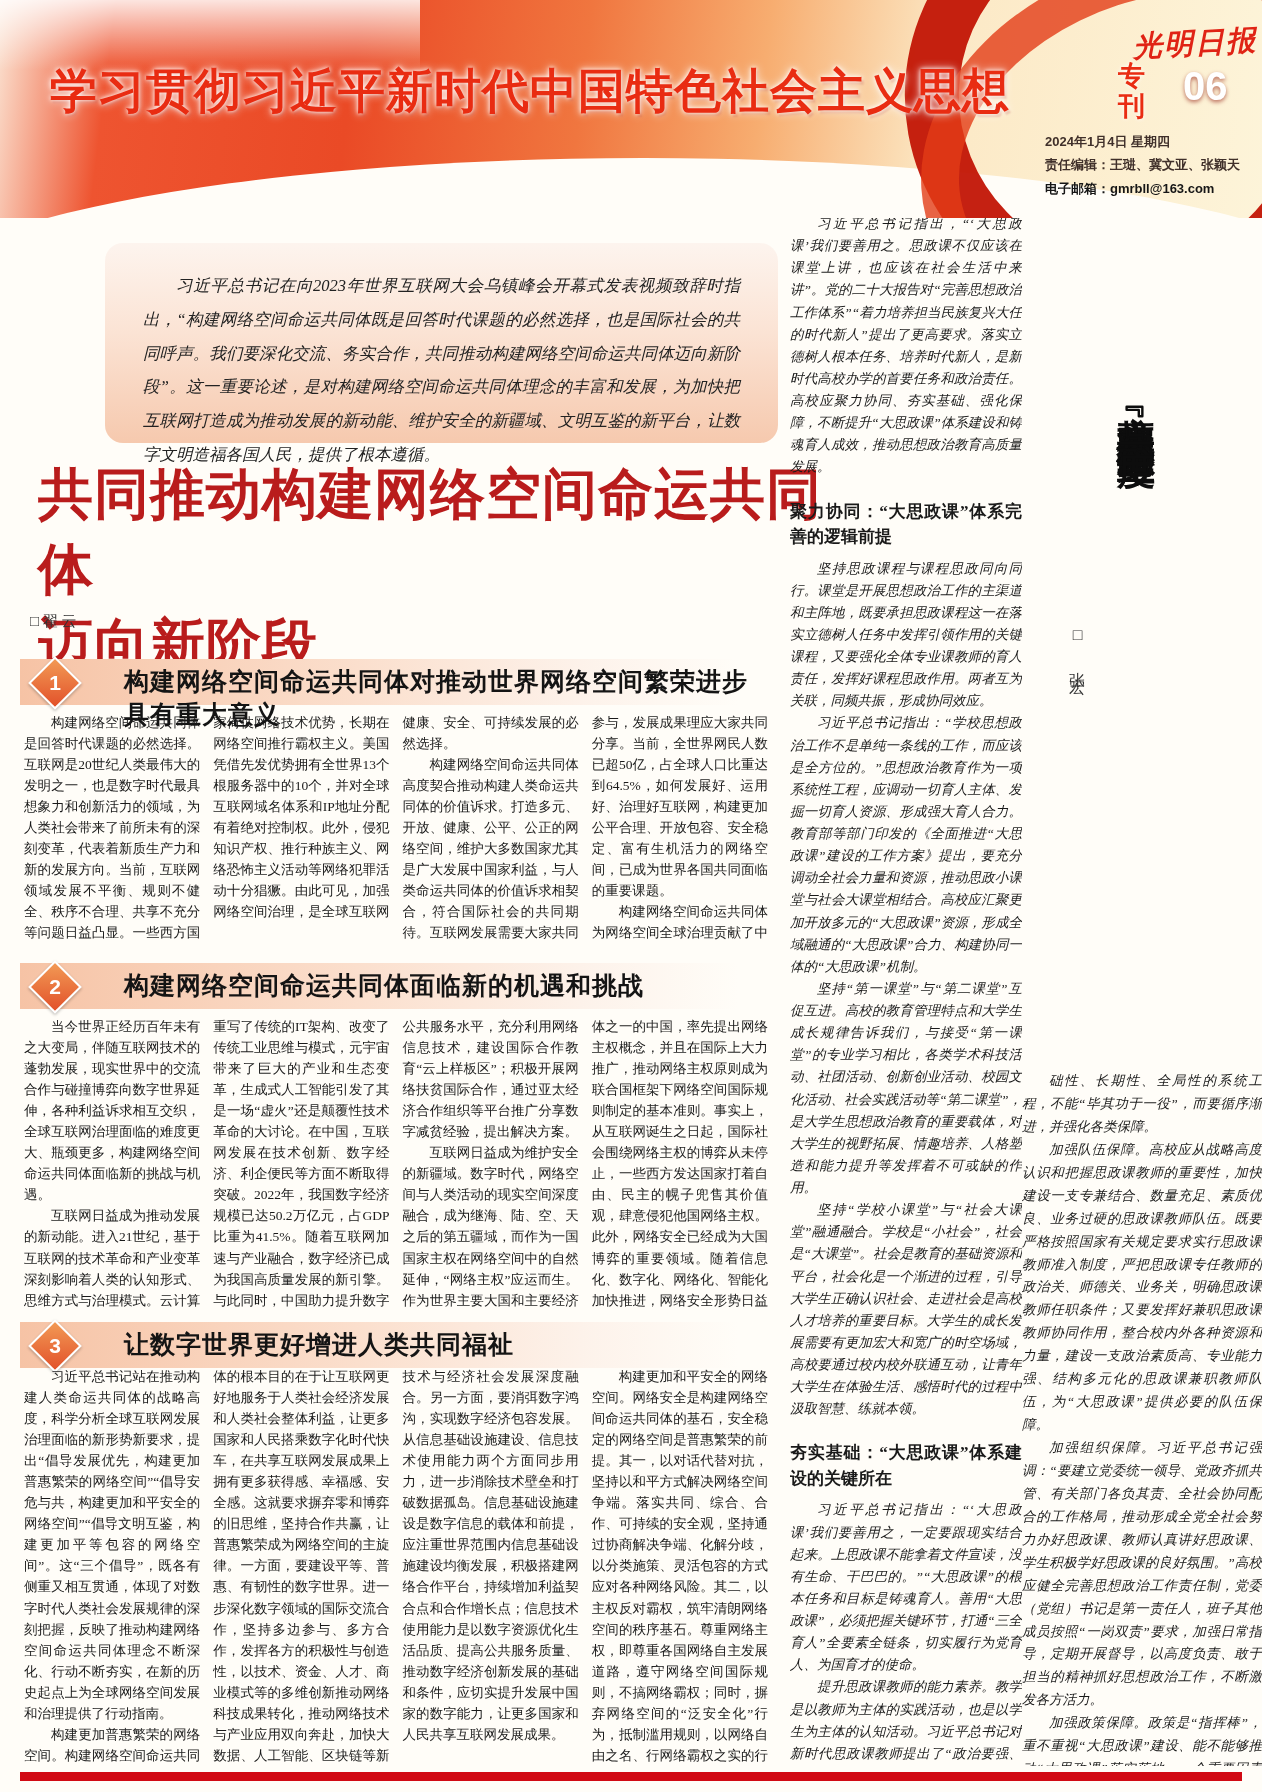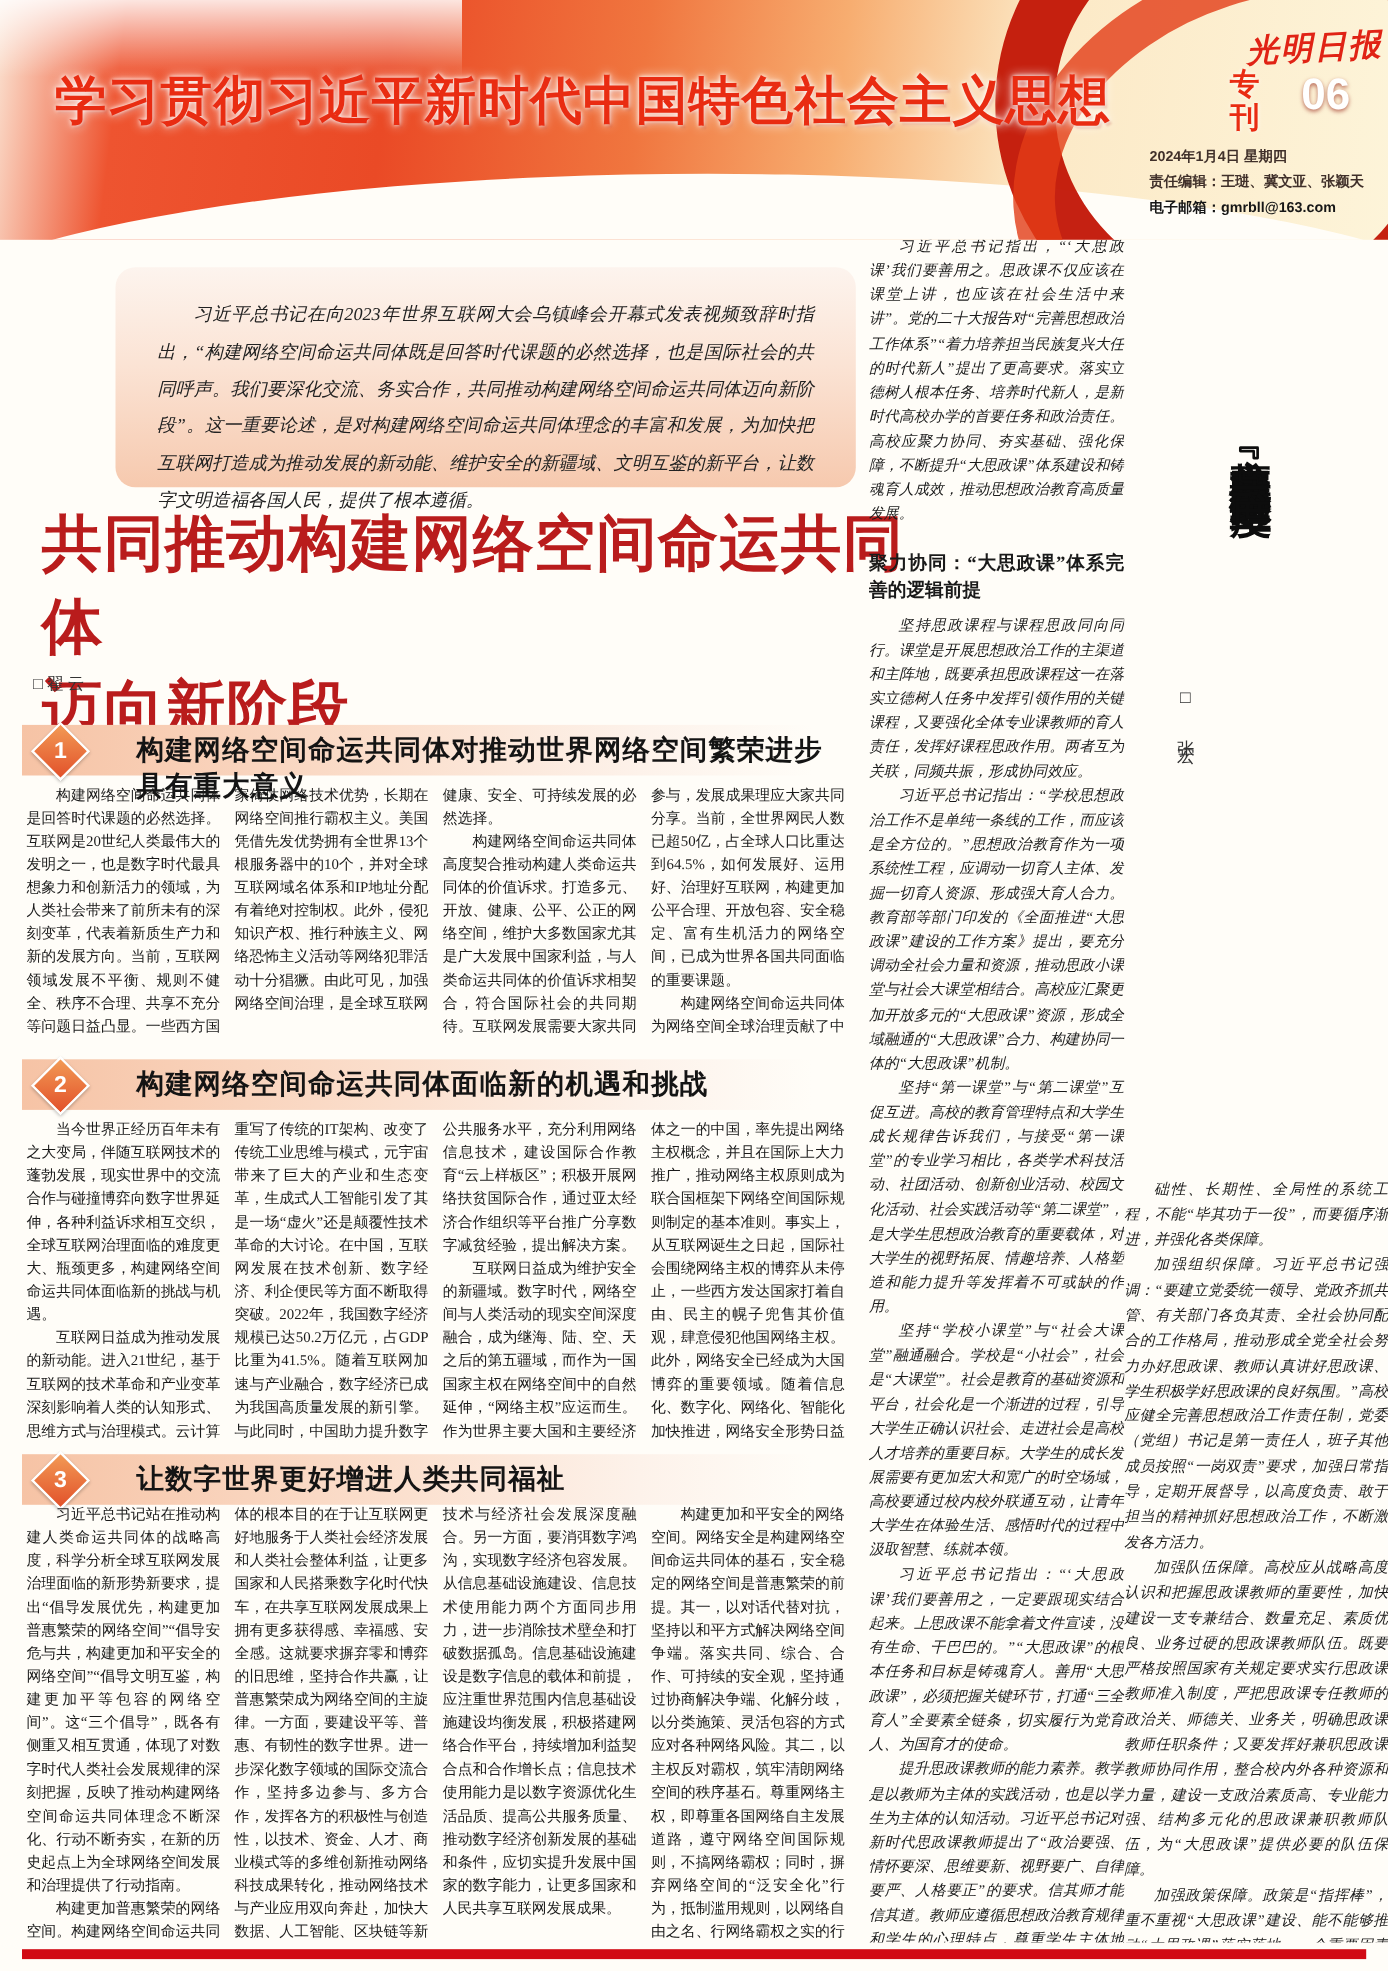--- a/index.html
+++ b/index.html
@@ -160,6 +160,7 @@
       <p class="body-p">习近平总书记指出：“学校思想政治工作不是单纯一条线的工作，而应该是全方位的。”思想政治教育作为一项系统性工程，应调动一切育人主体、发掘一切育人资源、形成强大育人合力。教育部等部门印发的《全面推进“大思政课”建设的工作方案》提出，要充分调动全社会力量和资源，推动思政小课堂与社会大课堂相结合。高校应汇聚更加开放多元的“大思政课”资源，形成全域融通的“大思政课”合力、构建协同一体的“大思政课”机制。</p>
       <p class="body-p">坚持“第一课堂”与“第二课堂”互促互进。高校的教育管理特点和大学生成长规律告诉我们，与接受“第一课堂”的专业学习相比，各类学术科技活动、社团活动、创新创业活动、校园文化活动、社会实践活动等“第二课堂”，是大学生思想政治教育的重要载体，对大学生的视野拓展、情趣培养、人格塑造和能力提升等发挥着不可或缺的作用。</p>
       <p class="body-p">坚持“学校小课堂”与“社会大课堂”融通融合。学校是“小社会”，社会是“大课堂”。社会是教育的基础资源和平台，社会化是一个渐进的过程，引导大学生正确认识社会、走进社会是高校人才培养的重要目标。大学生的成长发展需要有更加宏大和宽广的时空场域，高校要通过校内校外联通互动，让青年大学生在体验生活、感悟时代的过程中汲取智慧、练就本领。</p>
+      <h3 class="sub-head">夯实基础：“大思政课”体系建设的关键所在</h3>
       <p class="body-p">习近平总书记指出：“‘大思政课’我们要善用之，一定要跟现实结合起来。上思政课不能拿着文件宣读，没有生命、干巴巴的。”“大思政课”的根本任务和目标是铸魂育人。善用“大思政课”，必须把握关键环节，打通“三全育人”全要素全链条，切实履行为党育人、为国育才的使命。</p>
       <p class="body-p">提升思政课教师的能力素养。教学是以教师为主体的实践活动，也是以学生为主体的认知活动。习近平总书记对新时代思政课教师提出了“政治要强、情怀要深、思维要新、视野要广、自律要严、人格要正”的要求。信其师才能信其道。教师应遵循思想政治教育规律和学生的心理特点，尊重学生主体地位，整合育人资源，创新教育内容和方式方法，以学生乐于接受的生动事例和话语体系，促使学生从被动教育转变为主动教育，增强学生的参与感和获得感。</p>
     </div>

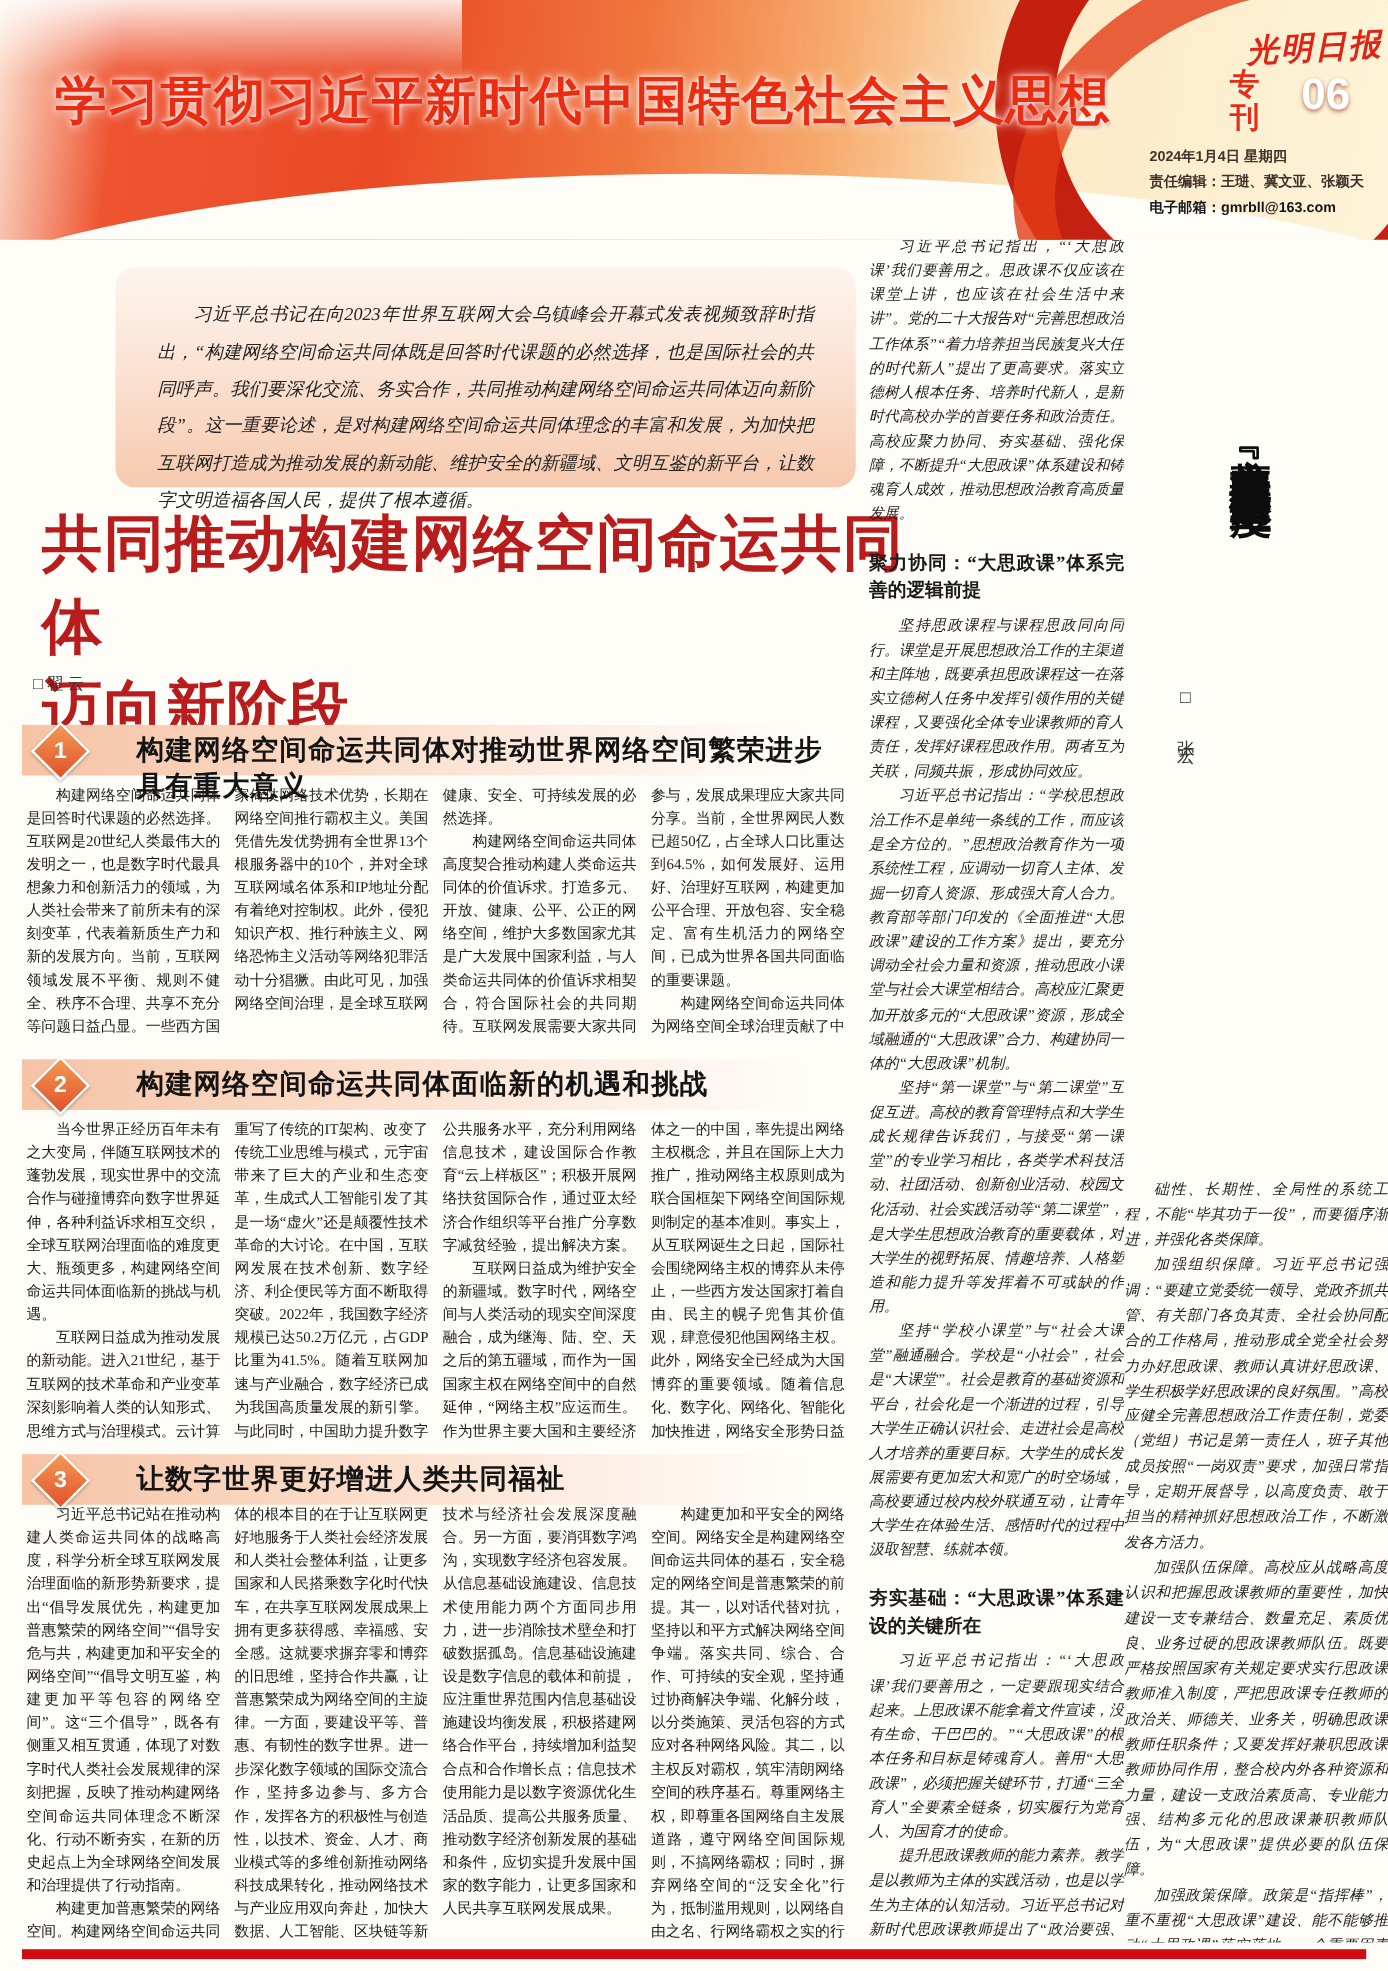--- a/index.html
+++ b/index.html
@@ -168,8 +168,8 @@
   <div class="v-byline">□ 张宏</div>
   <div class="side-col col-b">
       <p class="body-p">础性、长期性、全局性的系统工程，不能“毕其功于一役”，而要循序渐进，并强化各类保障。</p>
+      <p class="body-p">加强队伍保障。高校应从战略高度认识和把握思政课教师的重要性，加快建设一支专兼结合、数量充足、素质优良、业务过硬的思政课教师队伍。既要严格按照国家有关规定要求实行思政课教师准入制度，严把思政课专任教师的政治关、师德关、业务关，明确思政课教师任职条件；又要发挥好兼职思政课教师协同作用，整合校内外各种资源和力量，建设一支政治素质高、专业能力强、结构多元化的思政课兼职教师队伍，为“大思政课”提供必要的队伍保障。</p>
       <p class="body-p">加强组织保障。习近平总书记强调：“要建立党委统一领导、党政齐抓共管、有关部门各负其责、全社会协同配合的工作格局，推动形成全党全社会努力办好思政课、教师认真讲好思政课、学生积极学好思政课的良好氛围。”高校应健全完善思想政治工作责任制，党委（党组）书记是第一责任人，班子其他成员按照“一岗双责”要求，加强日常指导，定期开展督导，以高度负责、敢于担当的精神抓好思想政治工作，不断激发各方活力。</p>
-      <p class="body-p">加强队伍保障。高校应从战略高度认识和把握思政课教师的重要性，加快建设一支专兼结合、数量充足、素质优良、业务过硬的思政课教师队伍。既要严格按照国家有关规定要求实行思政课教师准入制度，严把思政课专任教师的政治关、师德关、业务关，明确思政课教师任职条件；又要发挥好兼职思政课教师协同作用，整合校内外各种资源和力量，建设一支政治素质高、专业能力强、结构多元化的思政课兼职教师队伍，为“大思政课”提供必要的队伍保障。</p>
       <p class="body-p">加强政策保障。政策是“指挥棒”，重不重视“大思政课”建设、能不能够推动“大思政课”落实落地，一个重要因素就是是否有一套科学合理的资源投入、评价考核等政策制度。高校一方面要依据国家相关政策和学校实际，努力保障“大思政课”体系建设所需要的人员到位、经费到位、设施到位、管理到位、待遇到位，为推进“大思政课”建设提供坚实的政策制度保障；另一方面，根据“大思政课”体系建设的内在规律，持续优化“大思政课”评价考核机制，把立德树人的成效作为检验学校一切工作的首要标准，把全体教职员工参与育人的工作责任纳入岗位职责、纳入对各单位目标责任制考核体系，把教师参与课程思政建设、思政资源与平台建设以及成效等纳入工作量考核，真正把“三全育人”和“大思政课”建设落到实处，培养更多担当民族复兴大任的时代新人，为推进中国式现代化作出高校应有的贡献。</p>
     </div>
 

